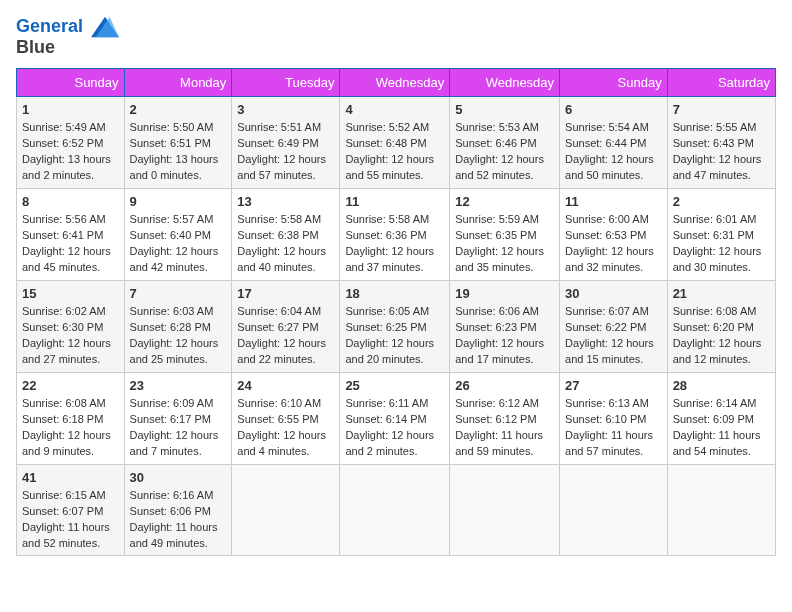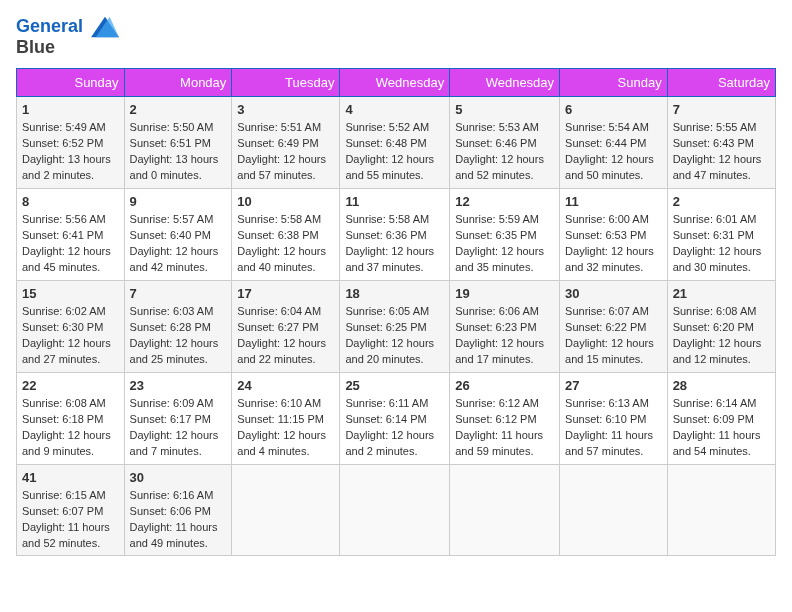--- a/index.html
+++ b/index.html
@@ -194,7 +194,7 @@
 and 42 minutes.</div>
         </td>
         <td>
-          <span class="day-num">10</span>
+          <span class="day-num">13</span>
           <div class="day-info">Sunrise: 5:58 AM
 Sunset: 6:38 PM
 Daylight: 12 hours

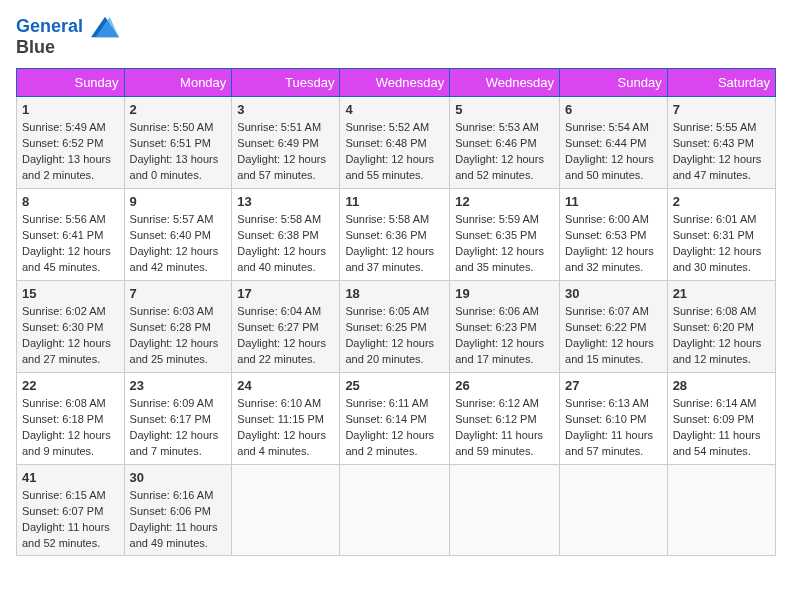--- a/index.html
+++ b/index.html
@@ -298,7 +298,7 @@
         <td>
           <span class="day-num">24</span>
           <div class="day-info">Sunrise: 6:10 AM
-Sunset: 11:15 PM
+Sunset: 6:55 PM
 Daylight: 12 hours
 and 4 minutes.</div>
         </td>

